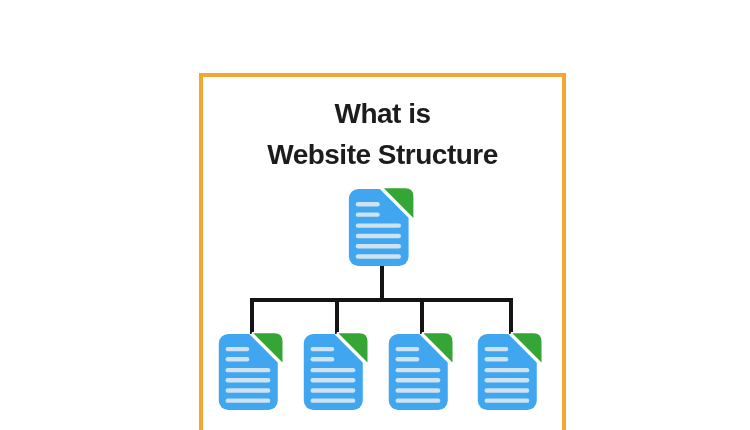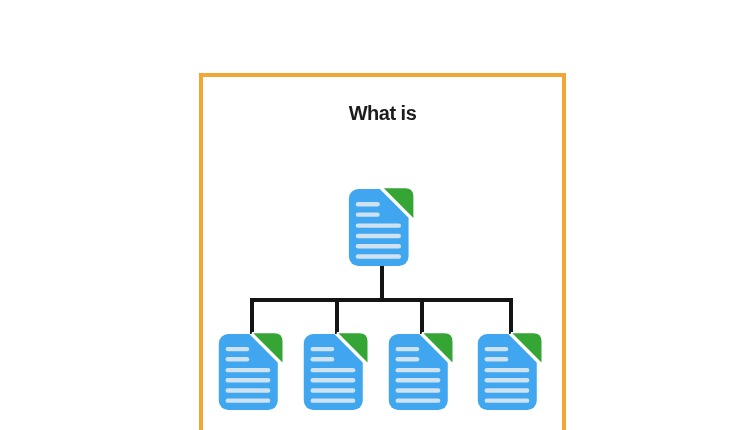--- a/index.html
+++ b/index.html
@@ -20,7 +20,7 @@
   .title {
     margin: 16px 0 0 0;
     text-align: center;
-    font-size: 20px;
+    font-size: 28px;
     line-height: 41px;
     font-weight: 700;
     letter-spacing: -0.5px;

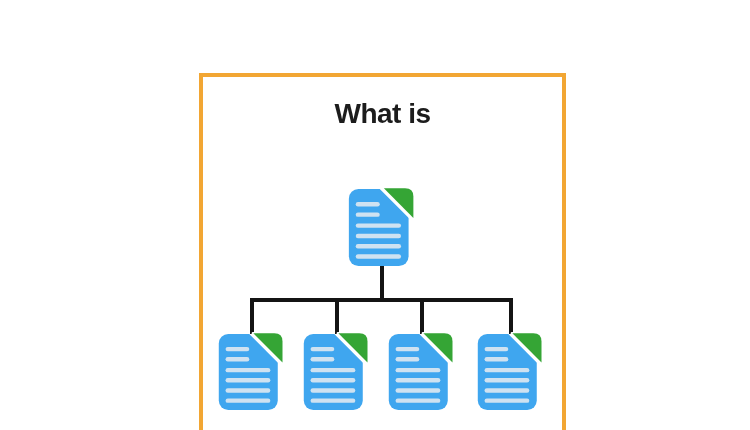--- a/index.html
+++ b/index.html
@@ -62,6 +62,7 @@
 <div class="frame">
   <h1 class="title">
     <span>What is</span>
+    <span>Website Structure</span>
   </h1>
 
   <div class="tree">

